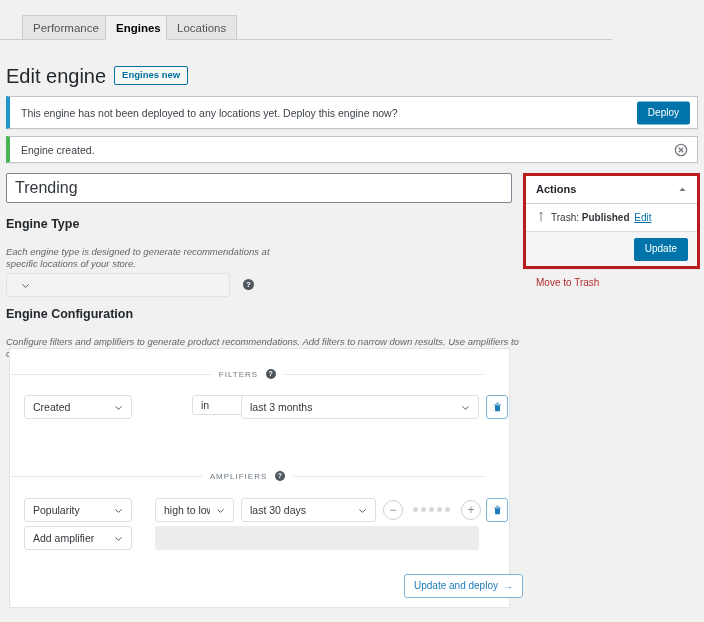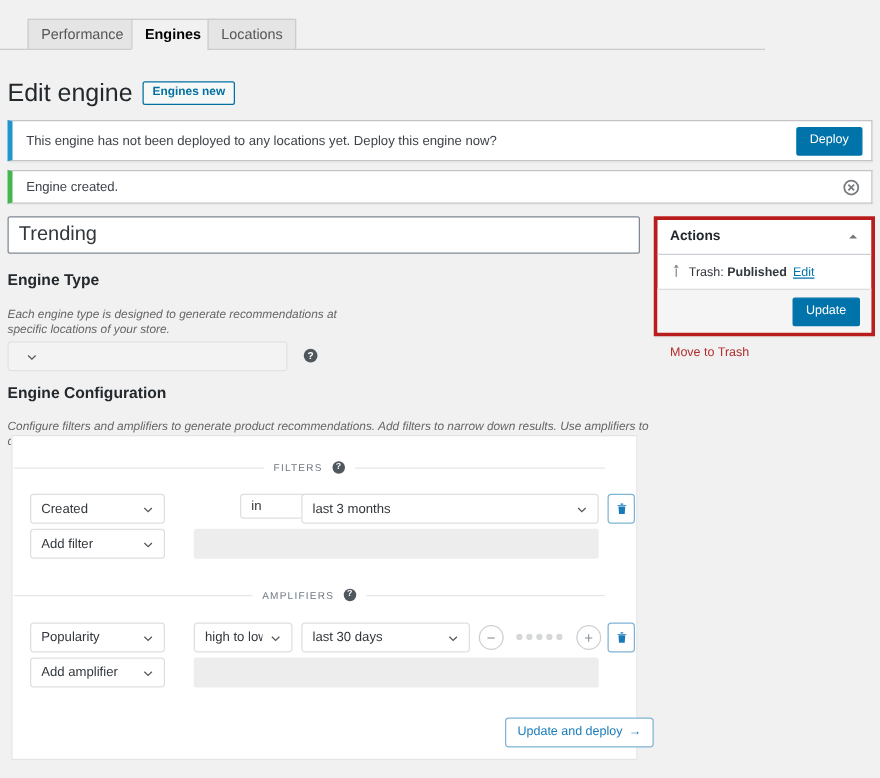--- a/index.html
+++ b/index.html
@@ -368,15 +368,6 @@
       </div>
     </div>
 
-    <div class="rows-block" style="top:74px; height:24px;">
-      <div class="select" style="left:0; top:0; width:108px; height:24px;">
-        <span class="lbl">Add filter</span>
-        <svg class="caret" viewBox="0 0 12 12">
-            <path d="M2 4.5 L6 8.5 L10 4.5" fill="none" stroke="currentColor" stroke-width="1.3"></path>
-          </svg>
-      </div>
-      <div class="ph-bar" style="left:131px; top:0; width:324px;"></div>
-    </div>
 
     <div class="divider" id="amplifiers-divider">
       <span class="line"></span>

